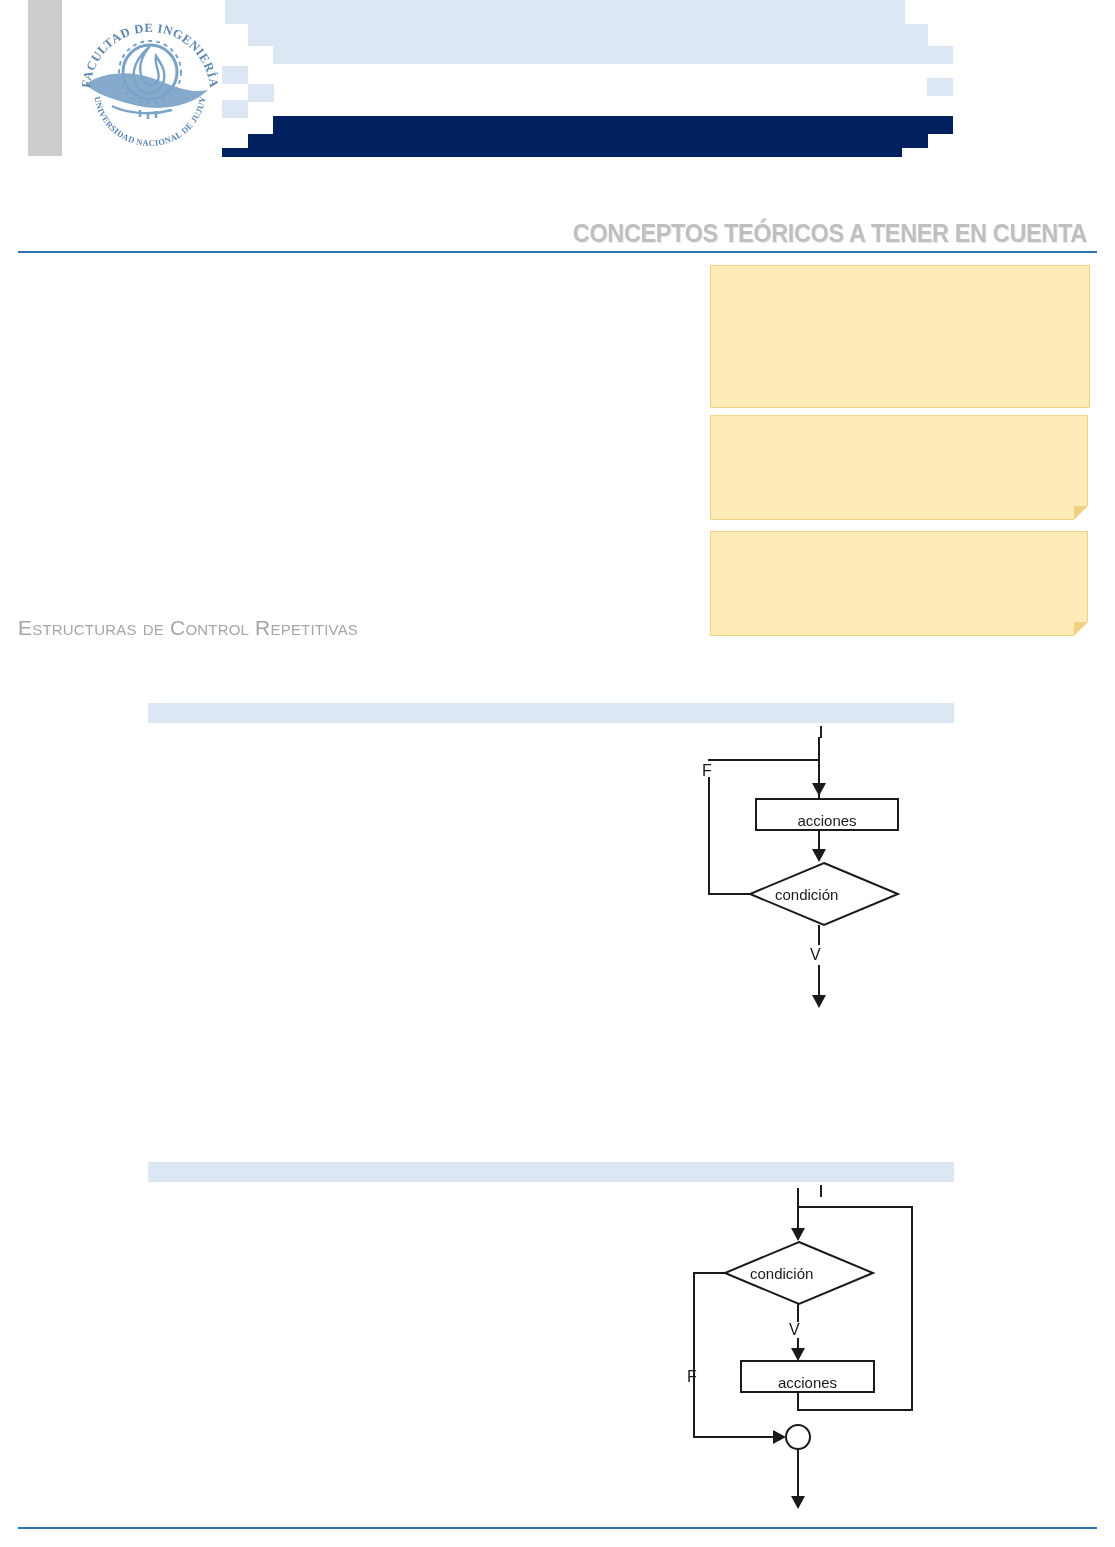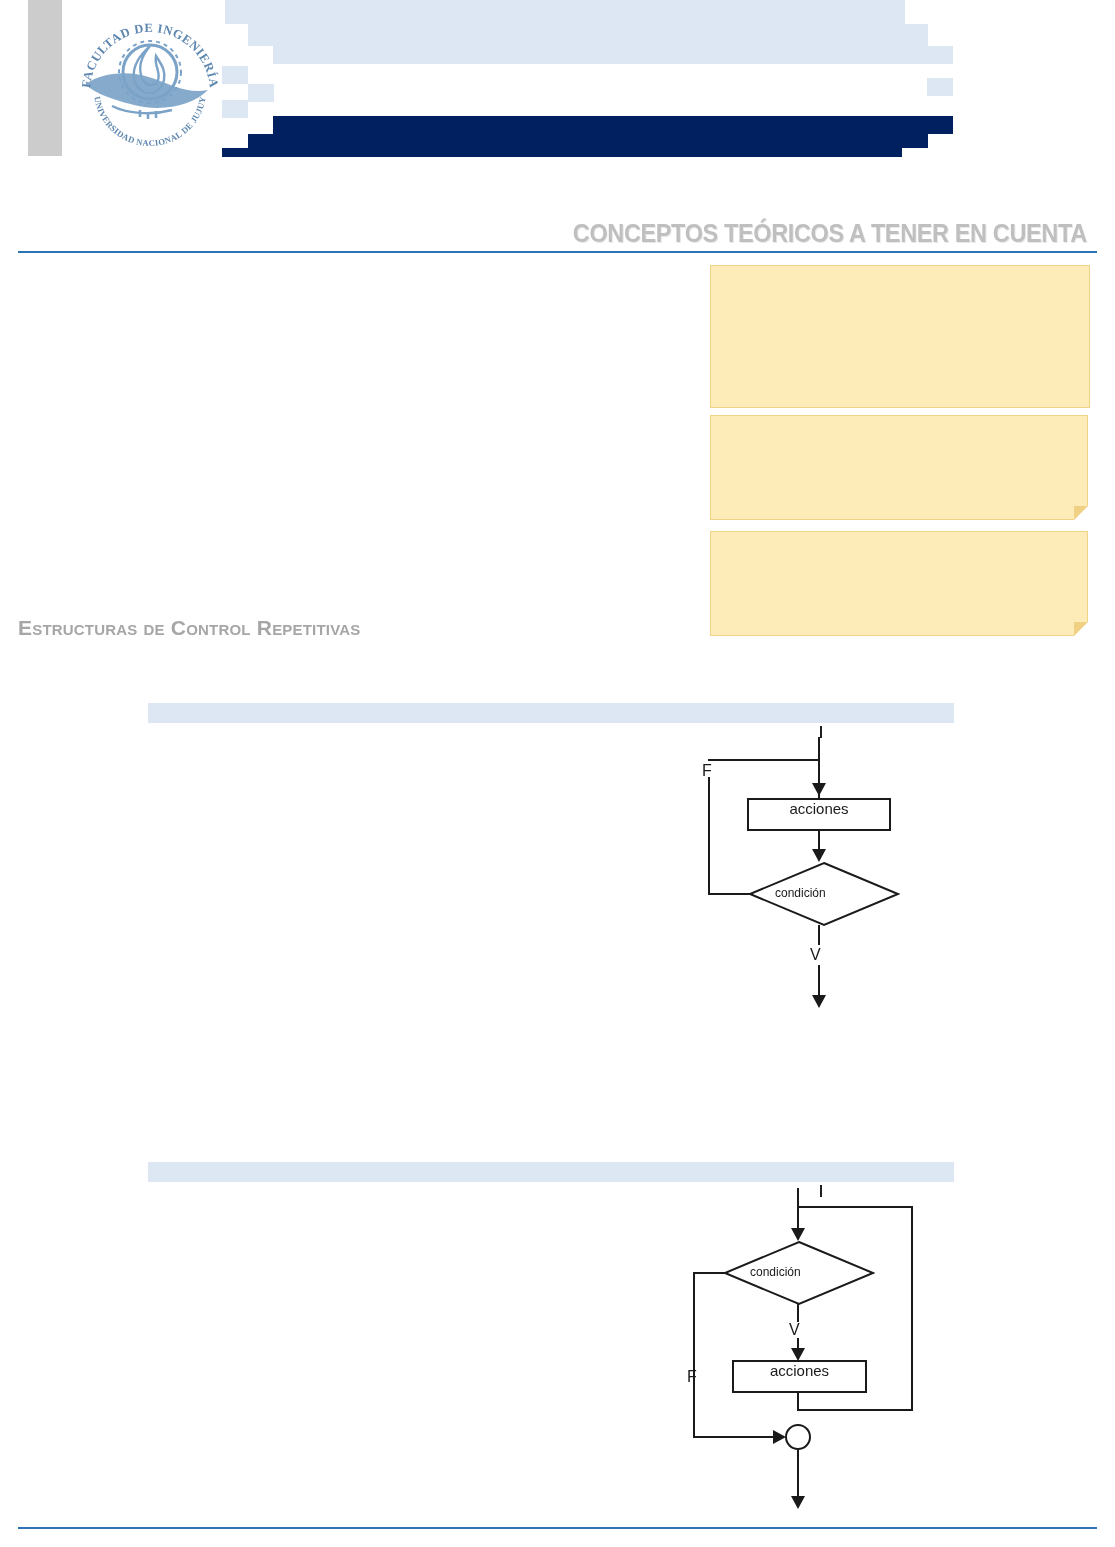--- a/index.html
+++ b/index.html
@@ -86,7 +86,7 @@
     left: 18px; top: 616px;
     font-family: "Liberation Sans", sans-serif;
     font-size: 21px;
-    font-weight: bold;
+    font-weight: normal;
     color: #a6a6a6;
     font-variant: small-caps;
     letter-spacing: 0.2px;

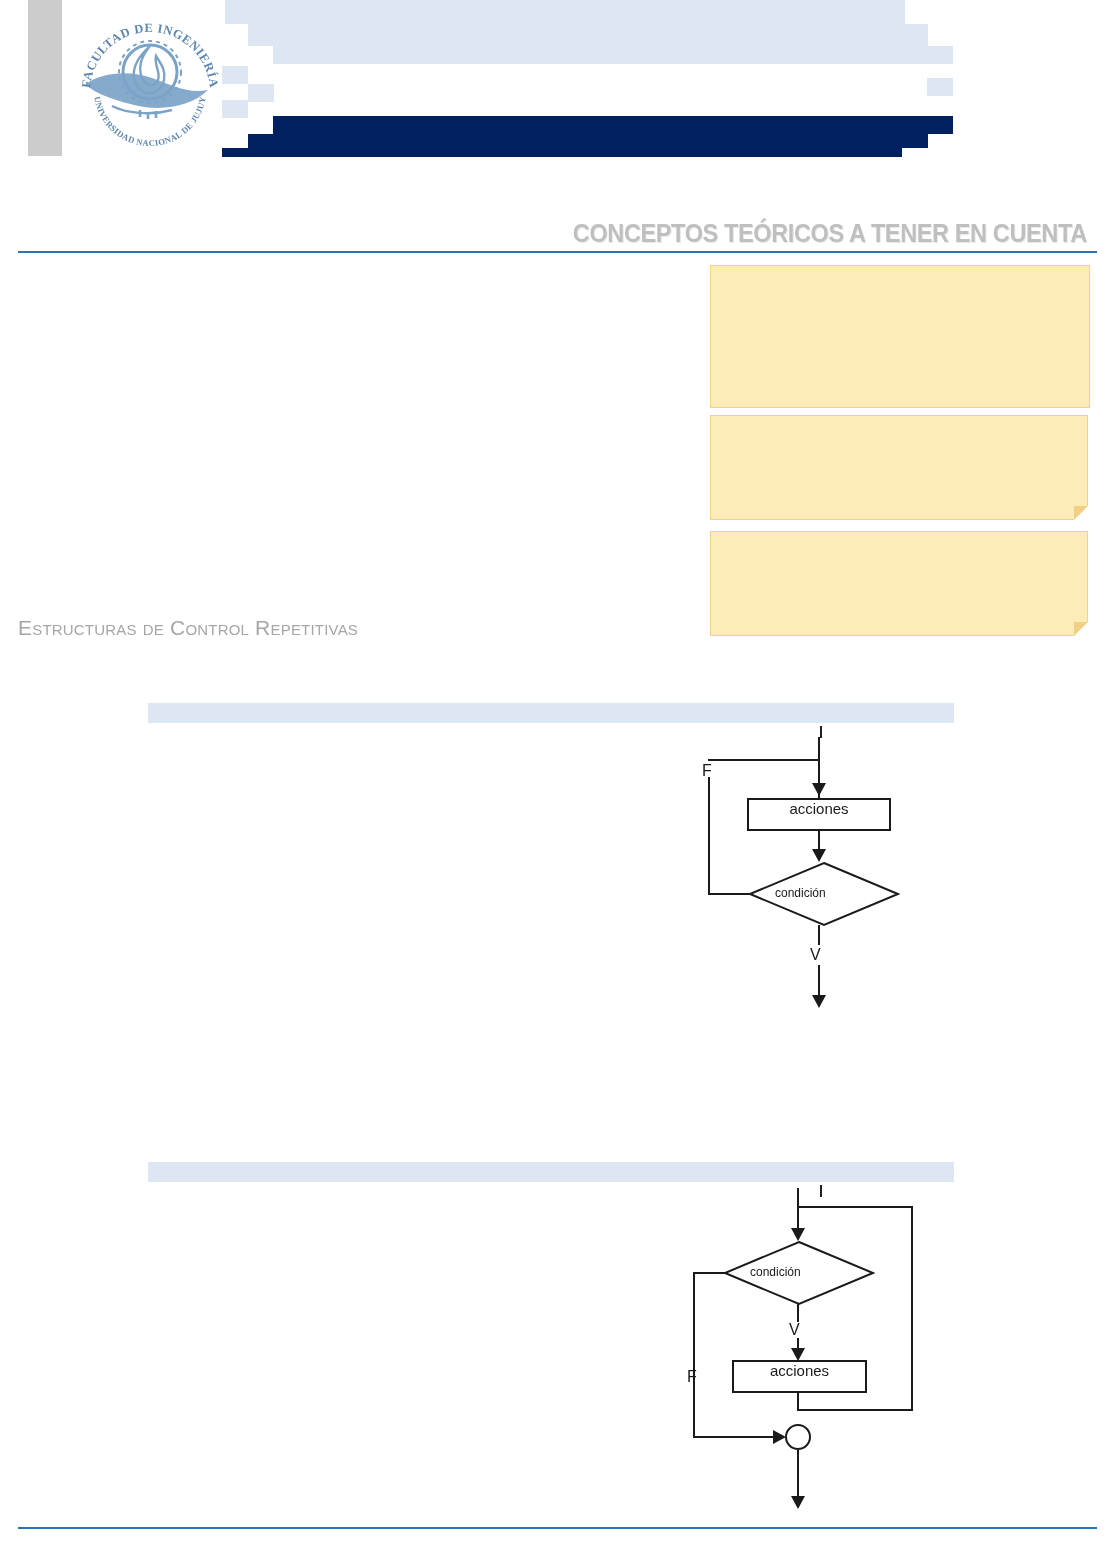--- a/index.html
+++ b/index.html
@@ -126,11 +126,12 @@
     background: #ffffff;
     box-sizing: border-box;
     display: flex;
-    align-items: flex-start;
+    align-items: flex-end;
     justify-content: center;
     font-family: "Liberation Sans", sans-serif;
     font-size: 15px;
     color: #1a1a1a;
+    margin-left: 8px;
   }
   .fc-arrow-down {
     position: absolute;

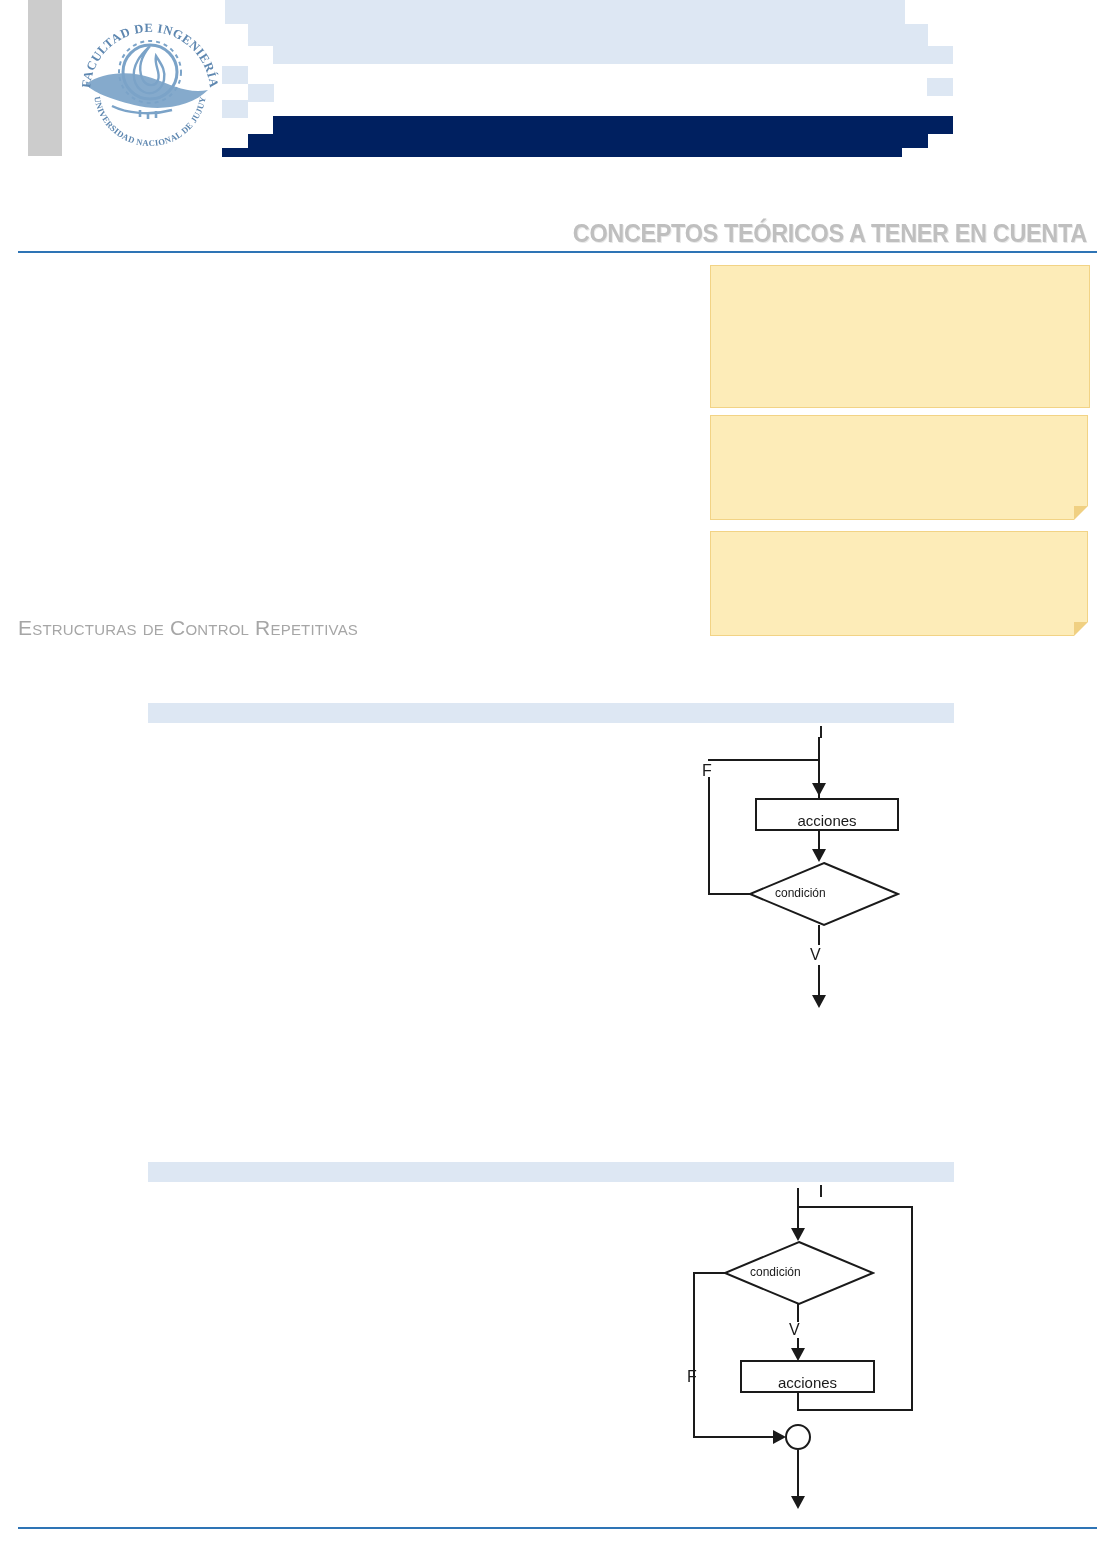--- a/index.html
+++ b/index.html
@@ -157,7 +157,7 @@
   .fc-diamond-txt {
     position: absolute;
     font-family: "Liberation Sans", sans-serif;
-    font-size: 12px;
+    font-size: 15px;
     color: #1a1a1a;
     white-space: nowrap;
   }

